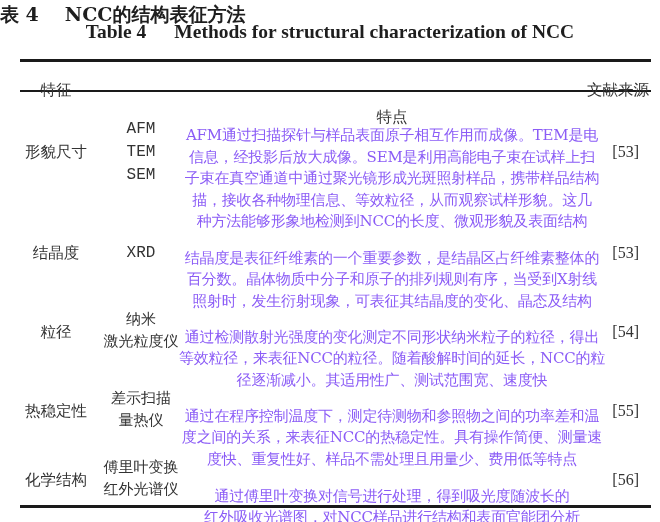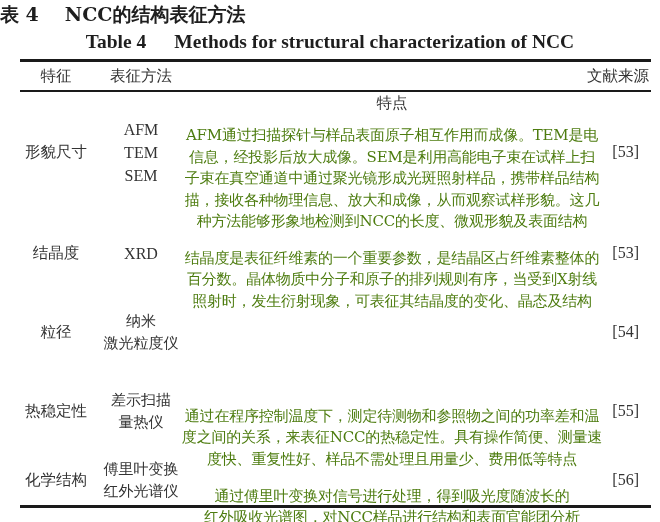--- a/index.html
+++ b/index.html
@@ -30,7 +30,7 @@
     .title-cn .num { margin-right: 26px; }
     .title-en {
       position: absolute;
-      top: 29px;
+      top: 19px;
       left: 0;
       width: 660px;
       text-align: center;

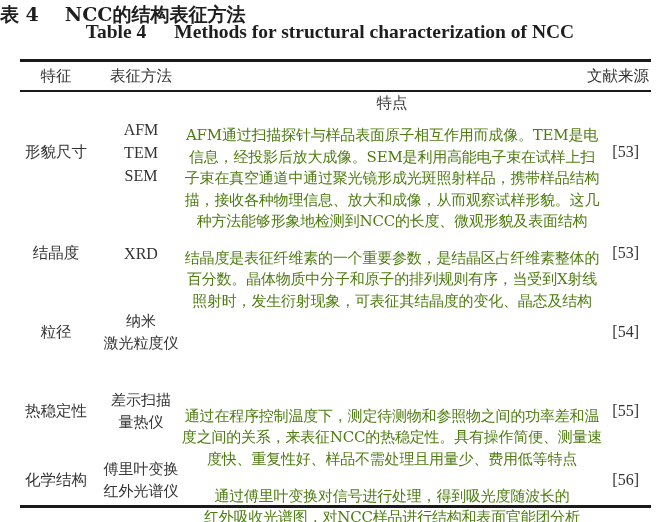--- a/index.html
+++ b/index.html
@@ -80,7 +80,7 @@
     .c-desc { left: 168px; width: 408px; margin-top: 27px; }
     .c-ref { left: 560px; width: 71px; justify-content: flex-end; }
 
-    .thead .cell { top: 0; height: 28px; font-size: 15.5px; }
+    .thead .cell { top: 14px; height: 28px; font-size: 15.5px; }
     .thead .c-ref { padding-right: 2px; }
 
     .row {

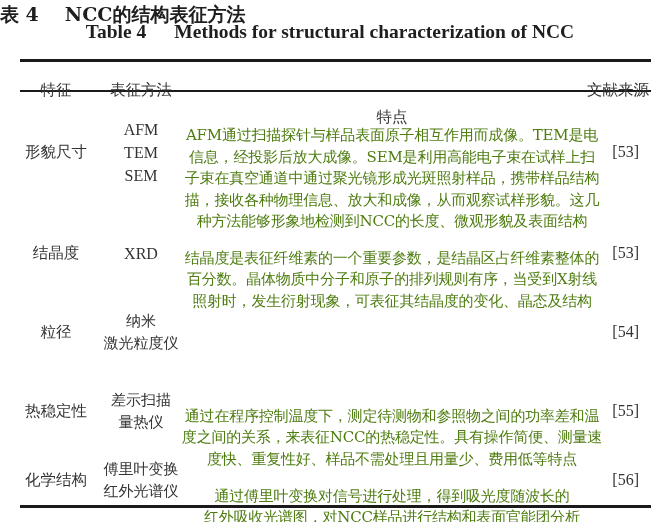--- a/index.html
+++ b/index.html
@@ -130,7 +130,6 @@
 <div class="table">
   <div class="thead">
     <div class="cell c-feature">特征</div>
-    <div class="cell c-method">表征方法</div>
     <div class="cell c-desc">特点</div>
     <div class="cell c-ref">文献来源</div>
   </div>

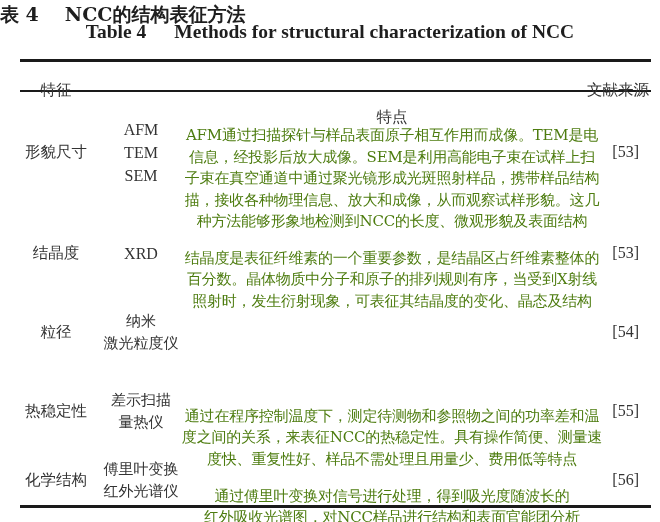--- a/index.html
+++ b/index.html
@@ -99,7 +99,7 @@
       line-height: 22px;
       font-size: 15px;
     }
-    .method-text .line { display: block; }
+    .method-text .line { display: block; font-family: Liberation Mono, monospace; }
     .method-latin {
       font-family: "Liberation Serif", serif;
       font-size: 16px;

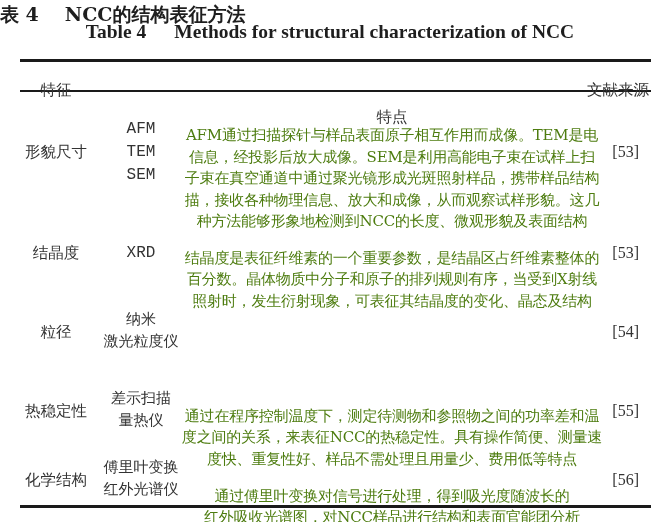--- a/index.html
+++ b/index.html
@@ -93,7 +93,7 @@
       line-height: 21.5px;
       font-size: 15px;
       letter-spacing: -0.2px;
-      color: #4d7c0f;
+      color: #8b5cf6;
     }
     .method-text {
       line-height: 22px;

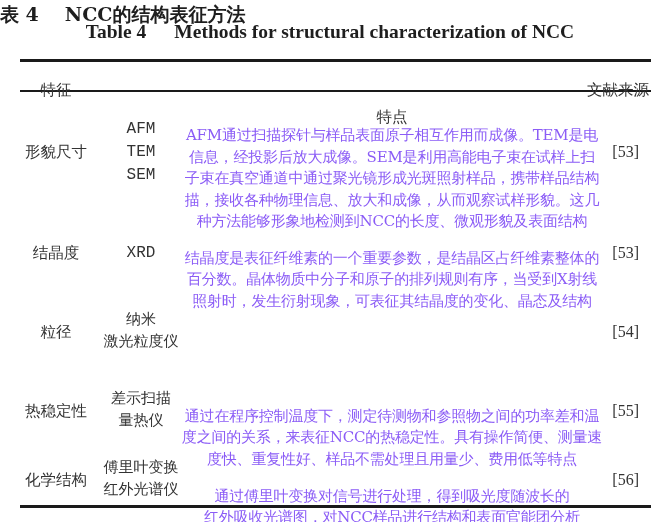--- a/index.html
+++ b/index.html
@@ -148,7 +148,7 @@
         <span class="line">AFM通过扫描探针与样品表面原子相互作用而成像。TEM是电</span>
         <span class="line">信息，经投影后放大成像。SEM是利用高能电子束在试样上扫</span>
         <span class="line">子束在真空通道中通过聚光镜形成光斑照射样品，携带样品结构</span>
-        <span class="line">描，接收各种物理信息、放大和成像，从而观察试样形貌。这几</span>
+        <span class="line">描，接收各种物理信息、等效粒径，从而观察试样形貌。这几</span>
         <span class="line">种方法能够形象地检测到NCC的长度、微观形貌及表面结构</span>
       </div>
     </div>

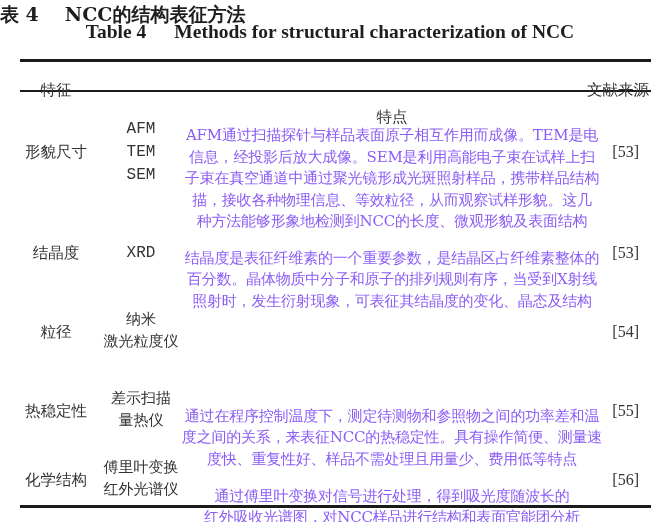--- a/index.html
+++ b/index.html
@@ -180,6 +180,13 @@
       </div>
     </div>
     <div class="cell c-feature feature-text">粒径</div>
+    <div class="cell c-desc">
+      <div class="desc-text">
+        <span class="line">通过检测散射光强度的变化测定不同形状纳米粒子的粒径，得出</span>
+        <span class="line">等效粒径，来表征NCC的粒径。随着酸解时间的延长，NCC的粒</span>
+        <span class="line">径逐渐减小。其适用性广、测试范围宽、速度快</span>
+      </div>
+    </div>
     <div class="cell c-ref ref-text">[54]</div>
   </div>
 

